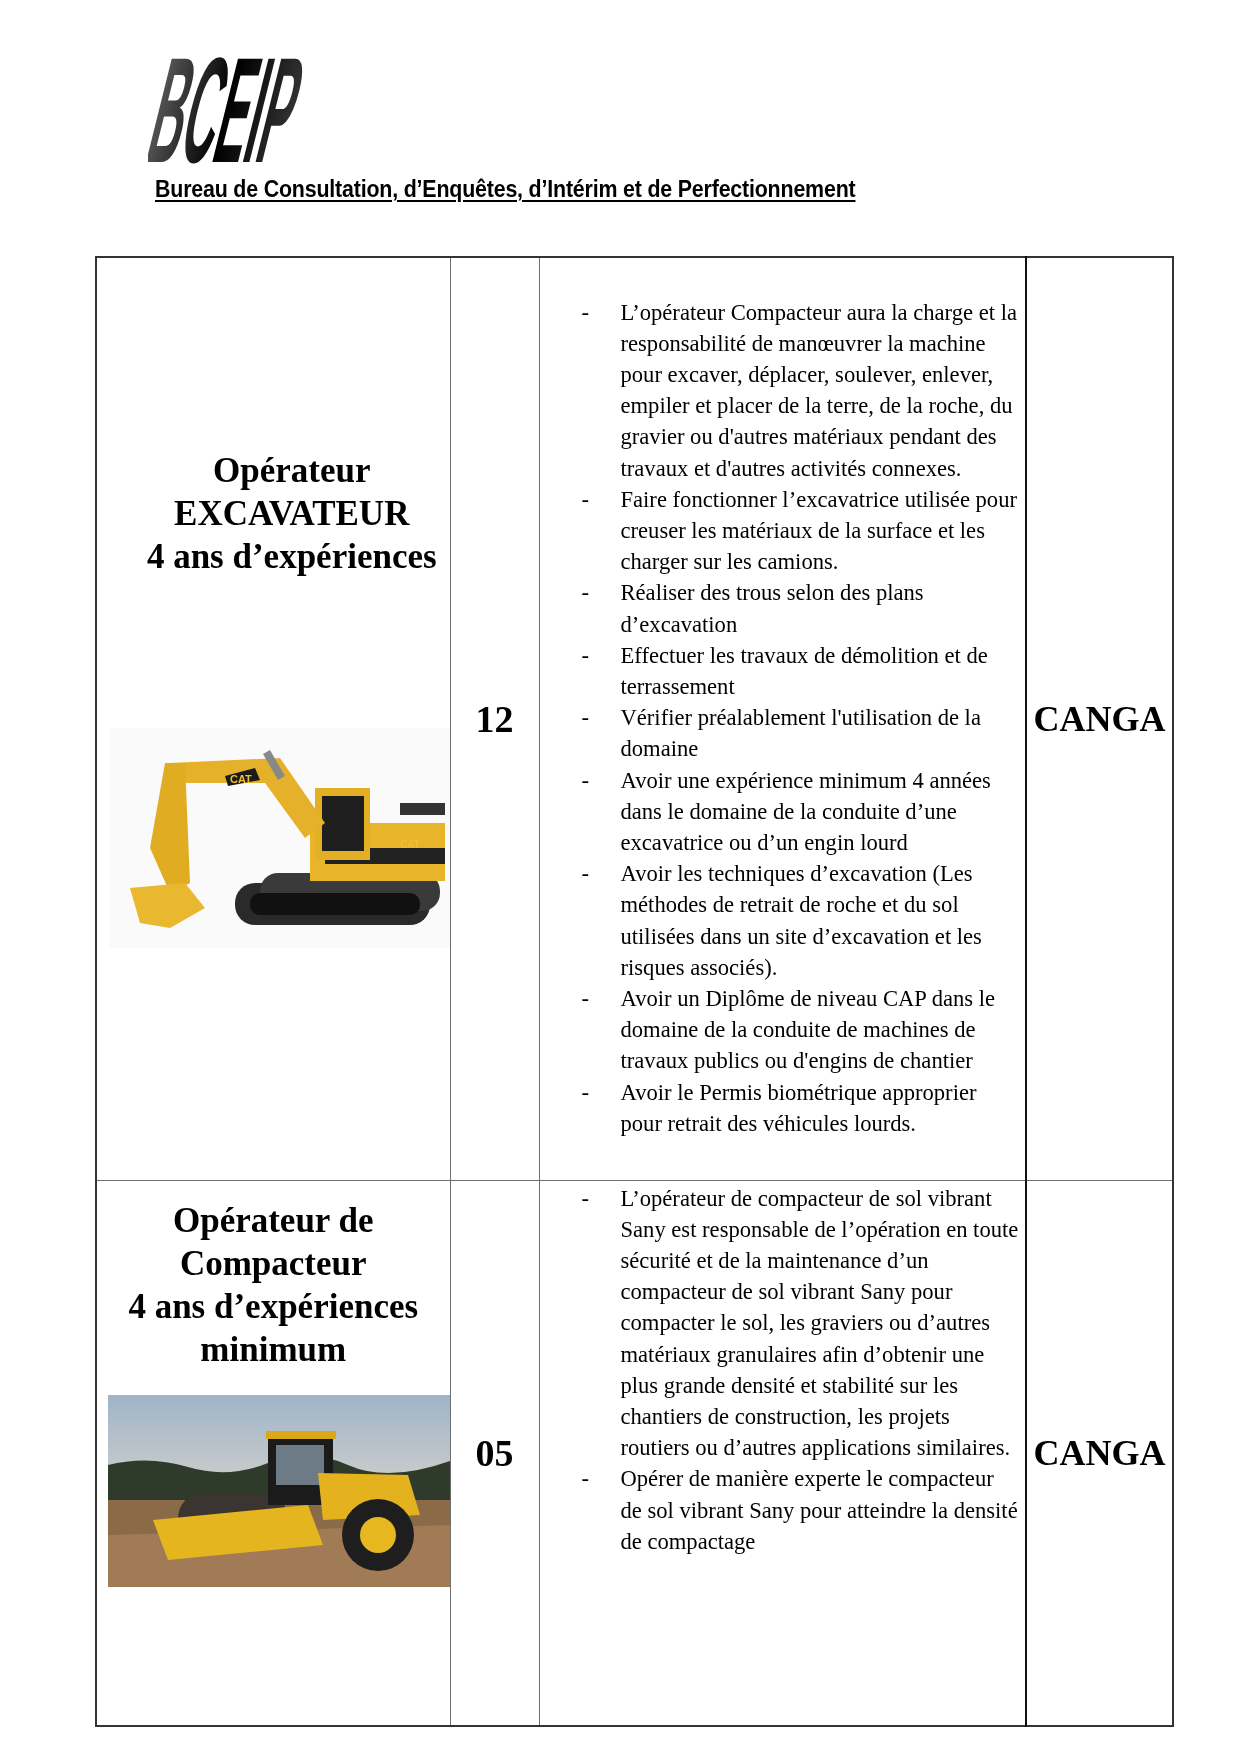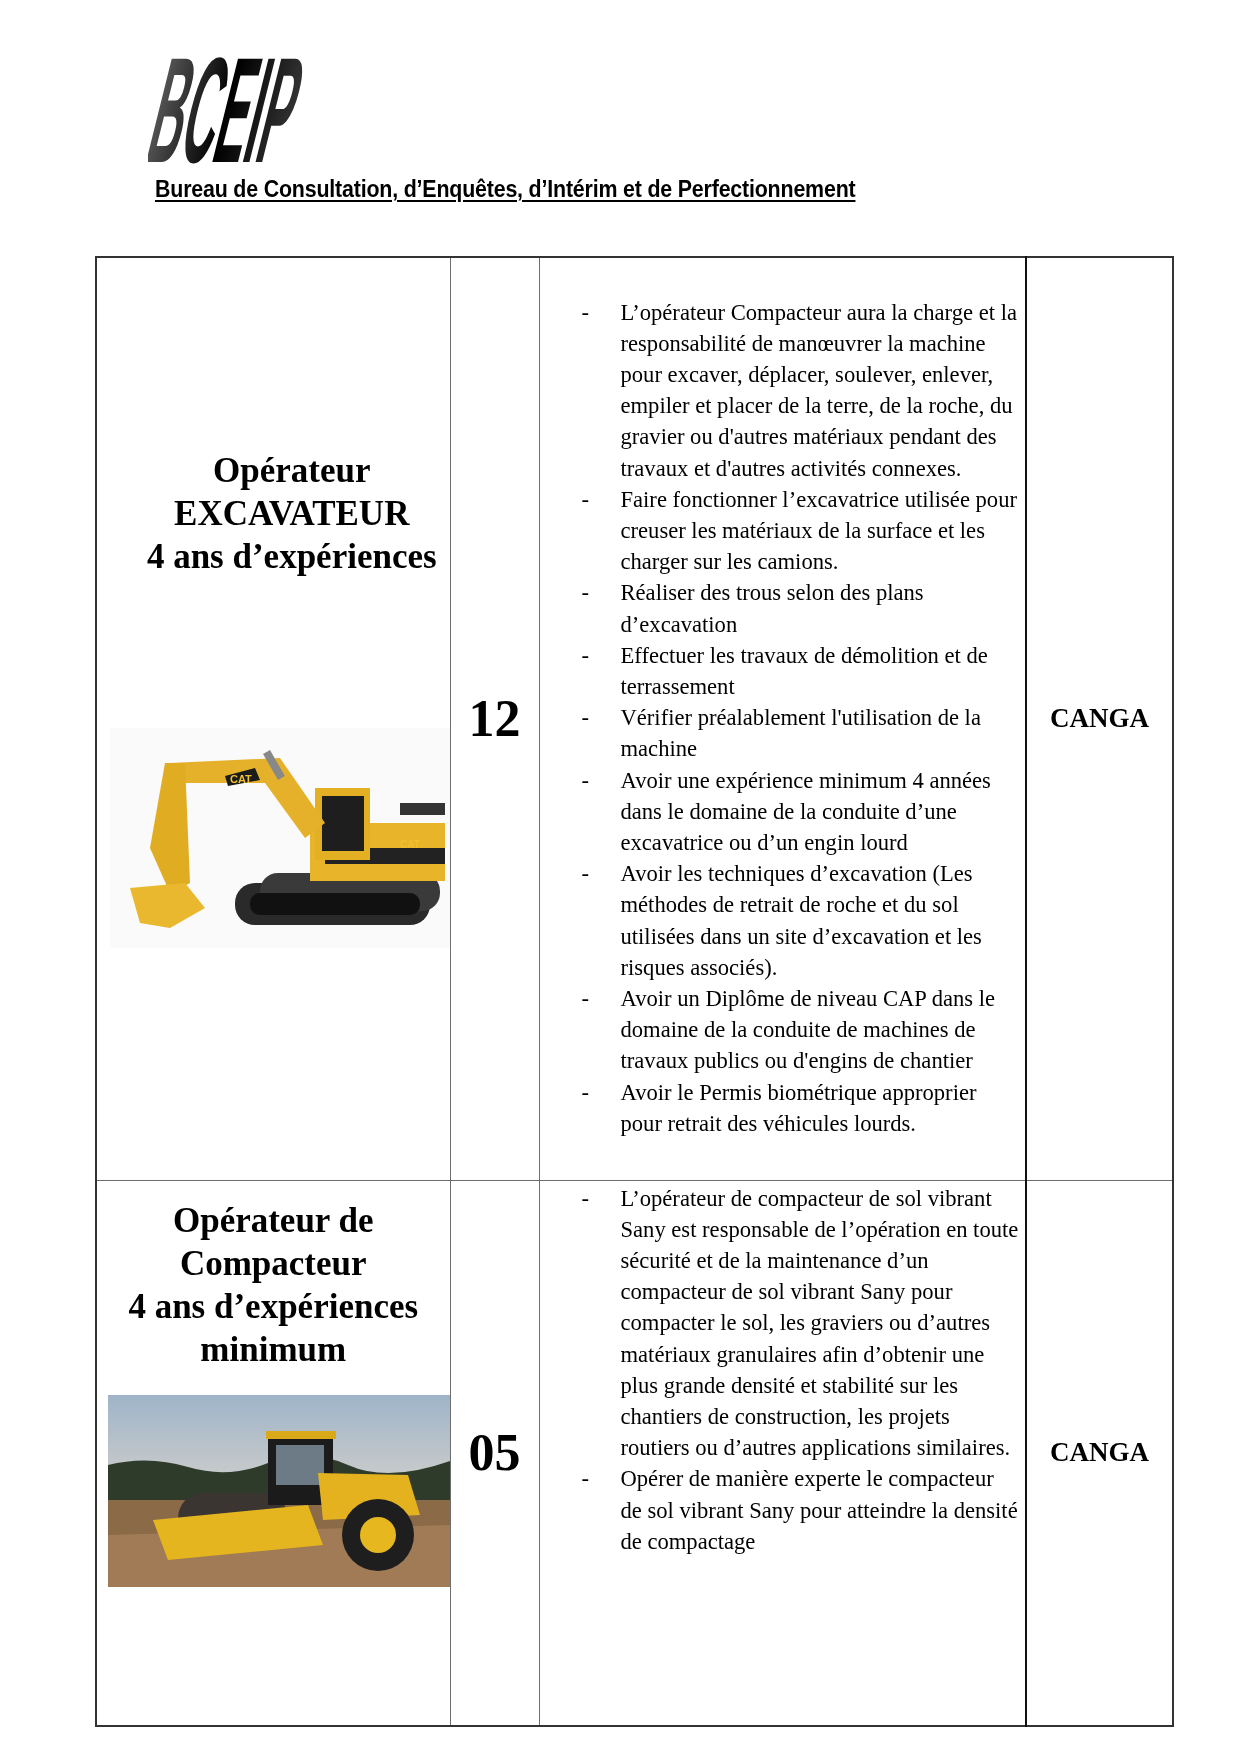--- a/index.html
+++ b/index.html
@@ -17,7 +17,7 @@
 
   .title-cell { text-align:center; font-weight:bold; font-size:35px; line-height:43px; }
   .title-cell .t { padding:0 6px; }
-  .num-cell { text-align:center; font-weight:bold; font-size:52px; }
+  .num-cell { text-align:center; font-weight:bold; font-size:38px; }
   .loc-cell { text-align:center; font-weight:bold; font-size:27px; border-left:2px solid #111 !important; }
 
   .duties { list-style:none; margin:0; padding:2px 6px 4px 0; font-size:22.6px; line-height:31.2px; }

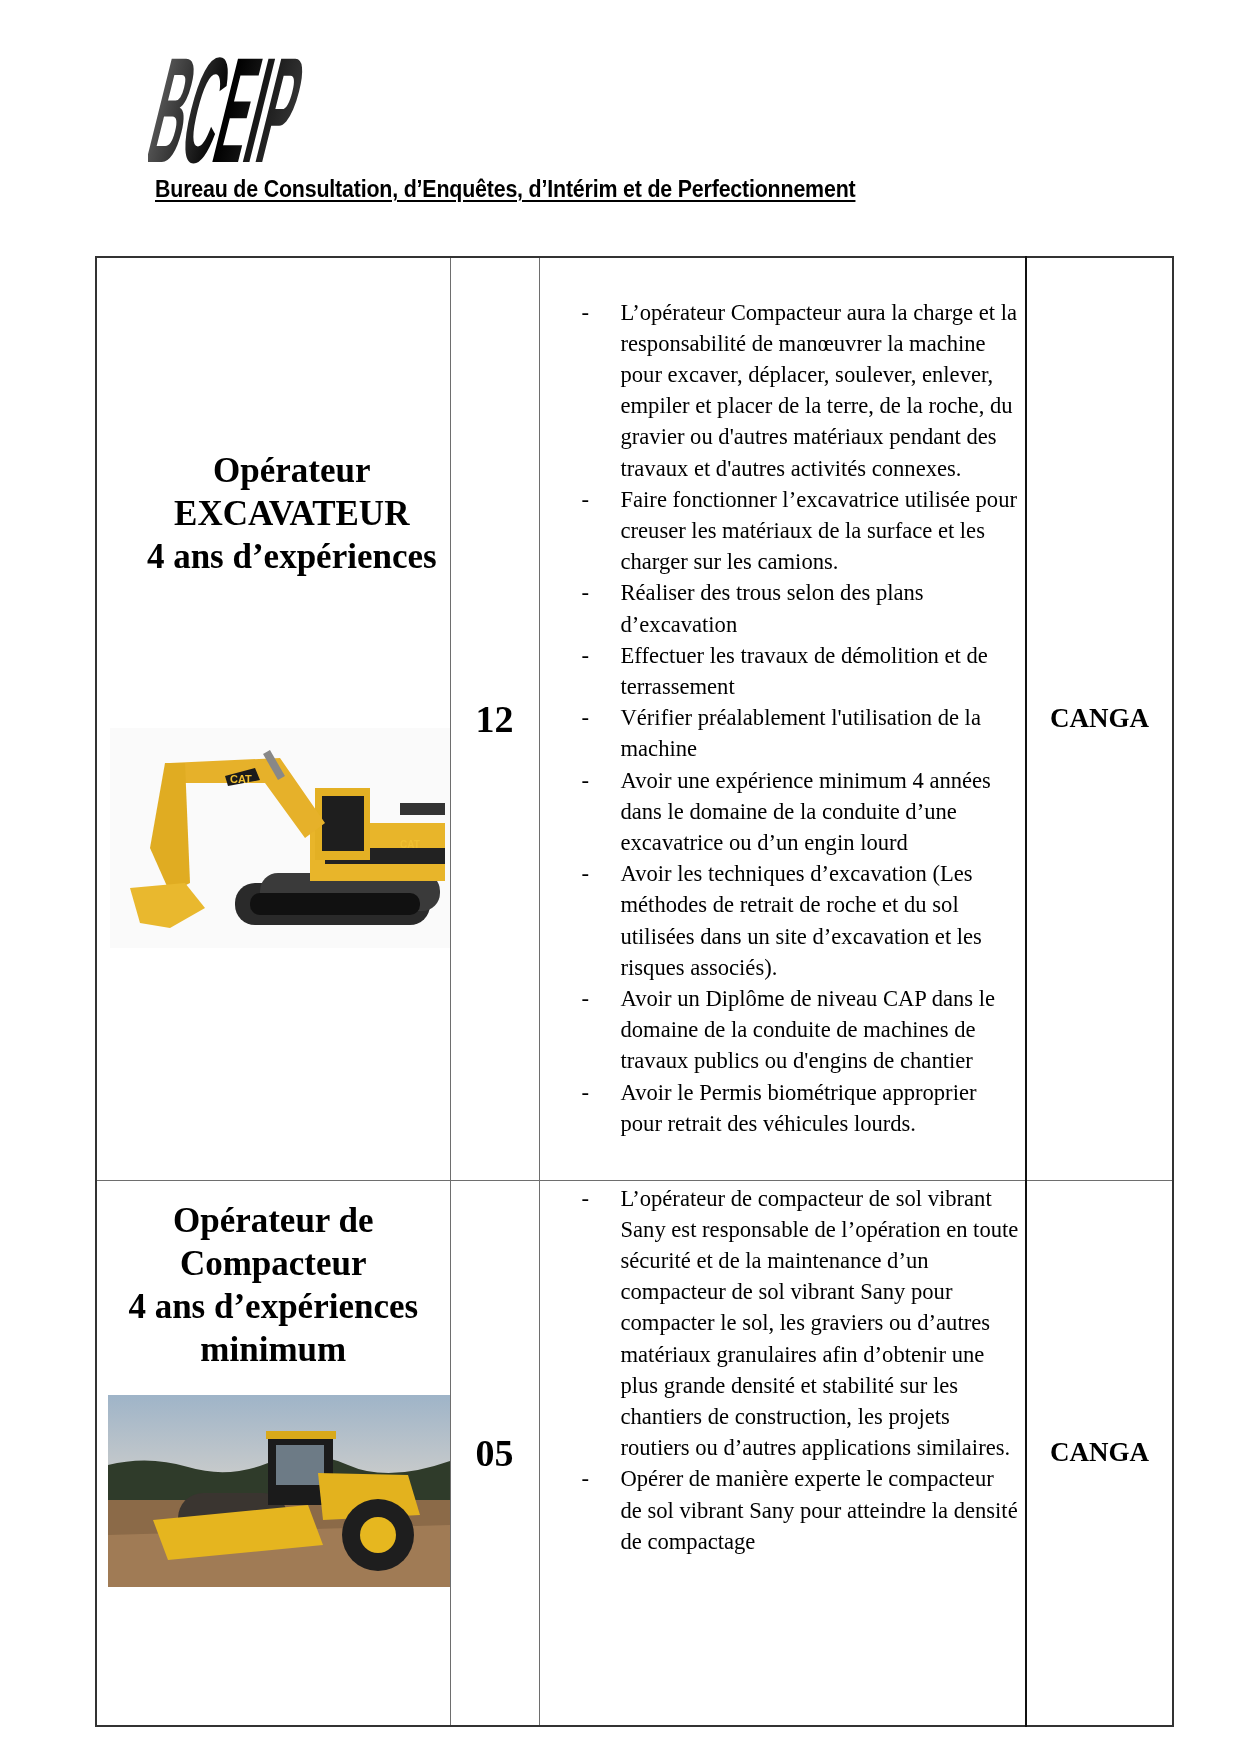--- a/index.html
+++ b/index.html
@@ -98,7 +98,7 @@
         <li><span class="dash">-</span><span>Faire fonctionner l’excavatrice utilisée pour creuser les matériaux de la surface et les charger sur les camions.</span></li>
         <li><span class="dash">-</span><span>Réaliser des trous selon des plans d’excavation</span></li>
         <li><span class="dash">-</span><span>Effectuer les travaux de démolition et de terrassement</span></li>
-        <li><span class="dash">-</span><span>Vérifier préalablement l'utilisation de la machine</span></li>
+        <li><span class="dash">-</span><span>Vérifier préalablement l'utilisation de la domaine</span></li>
         <li><span class="dash">-</span><span>Avoir une expérience minimum 4 années dans le domaine de la conduite d’une excavatrice ou d’un engin lourd</span></li>
         <li><span class="dash">-</span><span>Avoir les techniques d’excavation (Les méthodes de retrait de roche et du sol utilisées dans un site d’excavation et les risques associés).</span></li>
         <li><span class="dash">-</span><span>Avoir un Diplôme de niveau CAP dans le domaine de la conduite de machines de travaux publics ou d'engins de chantier</span></li>

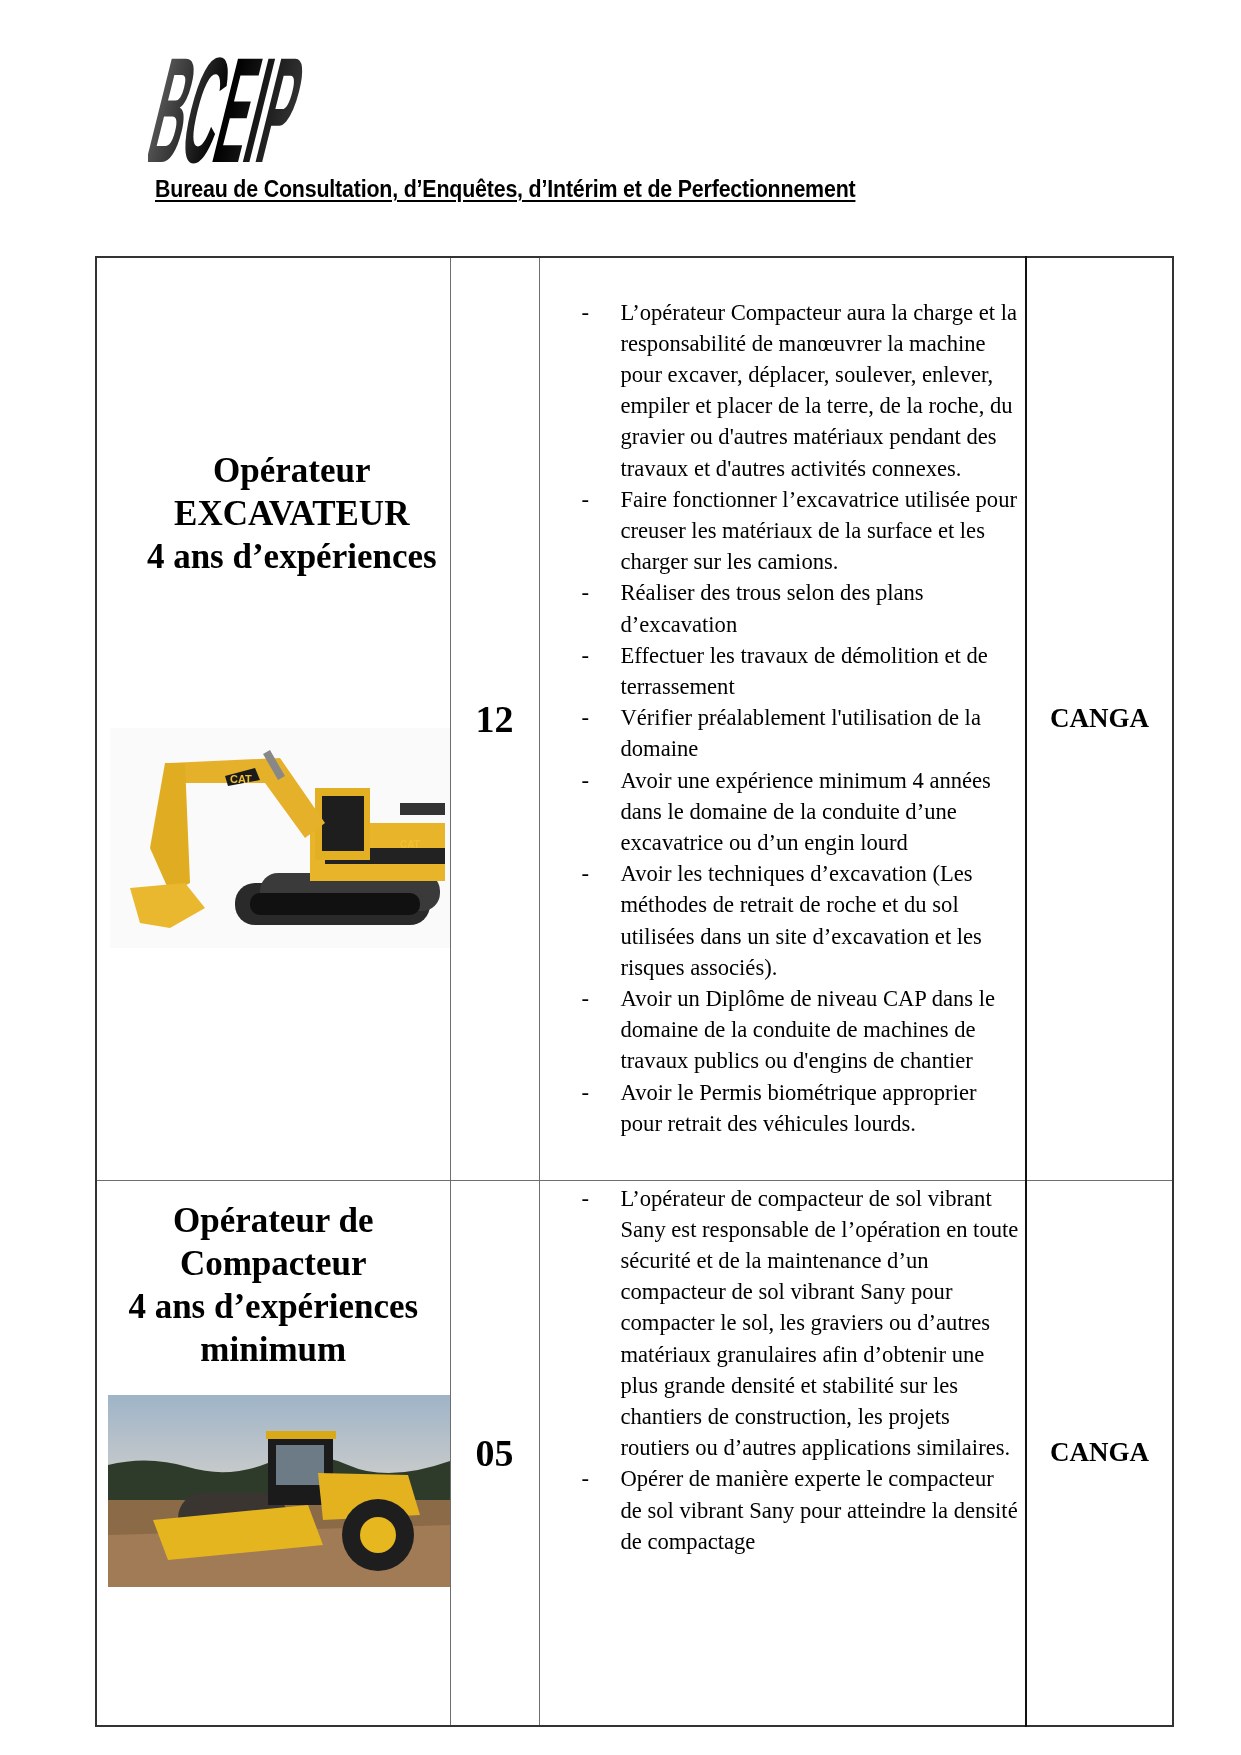--- a/index.html
+++ b/index.html
@@ -18,7 +18,7 @@
   .title-cell { text-align:center; font-weight:bold; font-size:35px; line-height:43px; }
   .title-cell .t { padding:0 6px; }
   .num-cell { text-align:center; font-weight:bold; font-size:38px; }
-  .loc-cell { text-align:center; font-weight:bold; font-size:27px; border-left:2px solid #111 !important; }
+  .loc-cell { text-align:center; font-weight:bold; font-size:36px; border-left:2px solid #111 !important; }
 
   .duties { list-style:none; margin:0; padding:2px 6px 4px 0; font-size:22.6px; line-height:31.2px; }
   .duties li { position:relative; padding-left:81px; }

